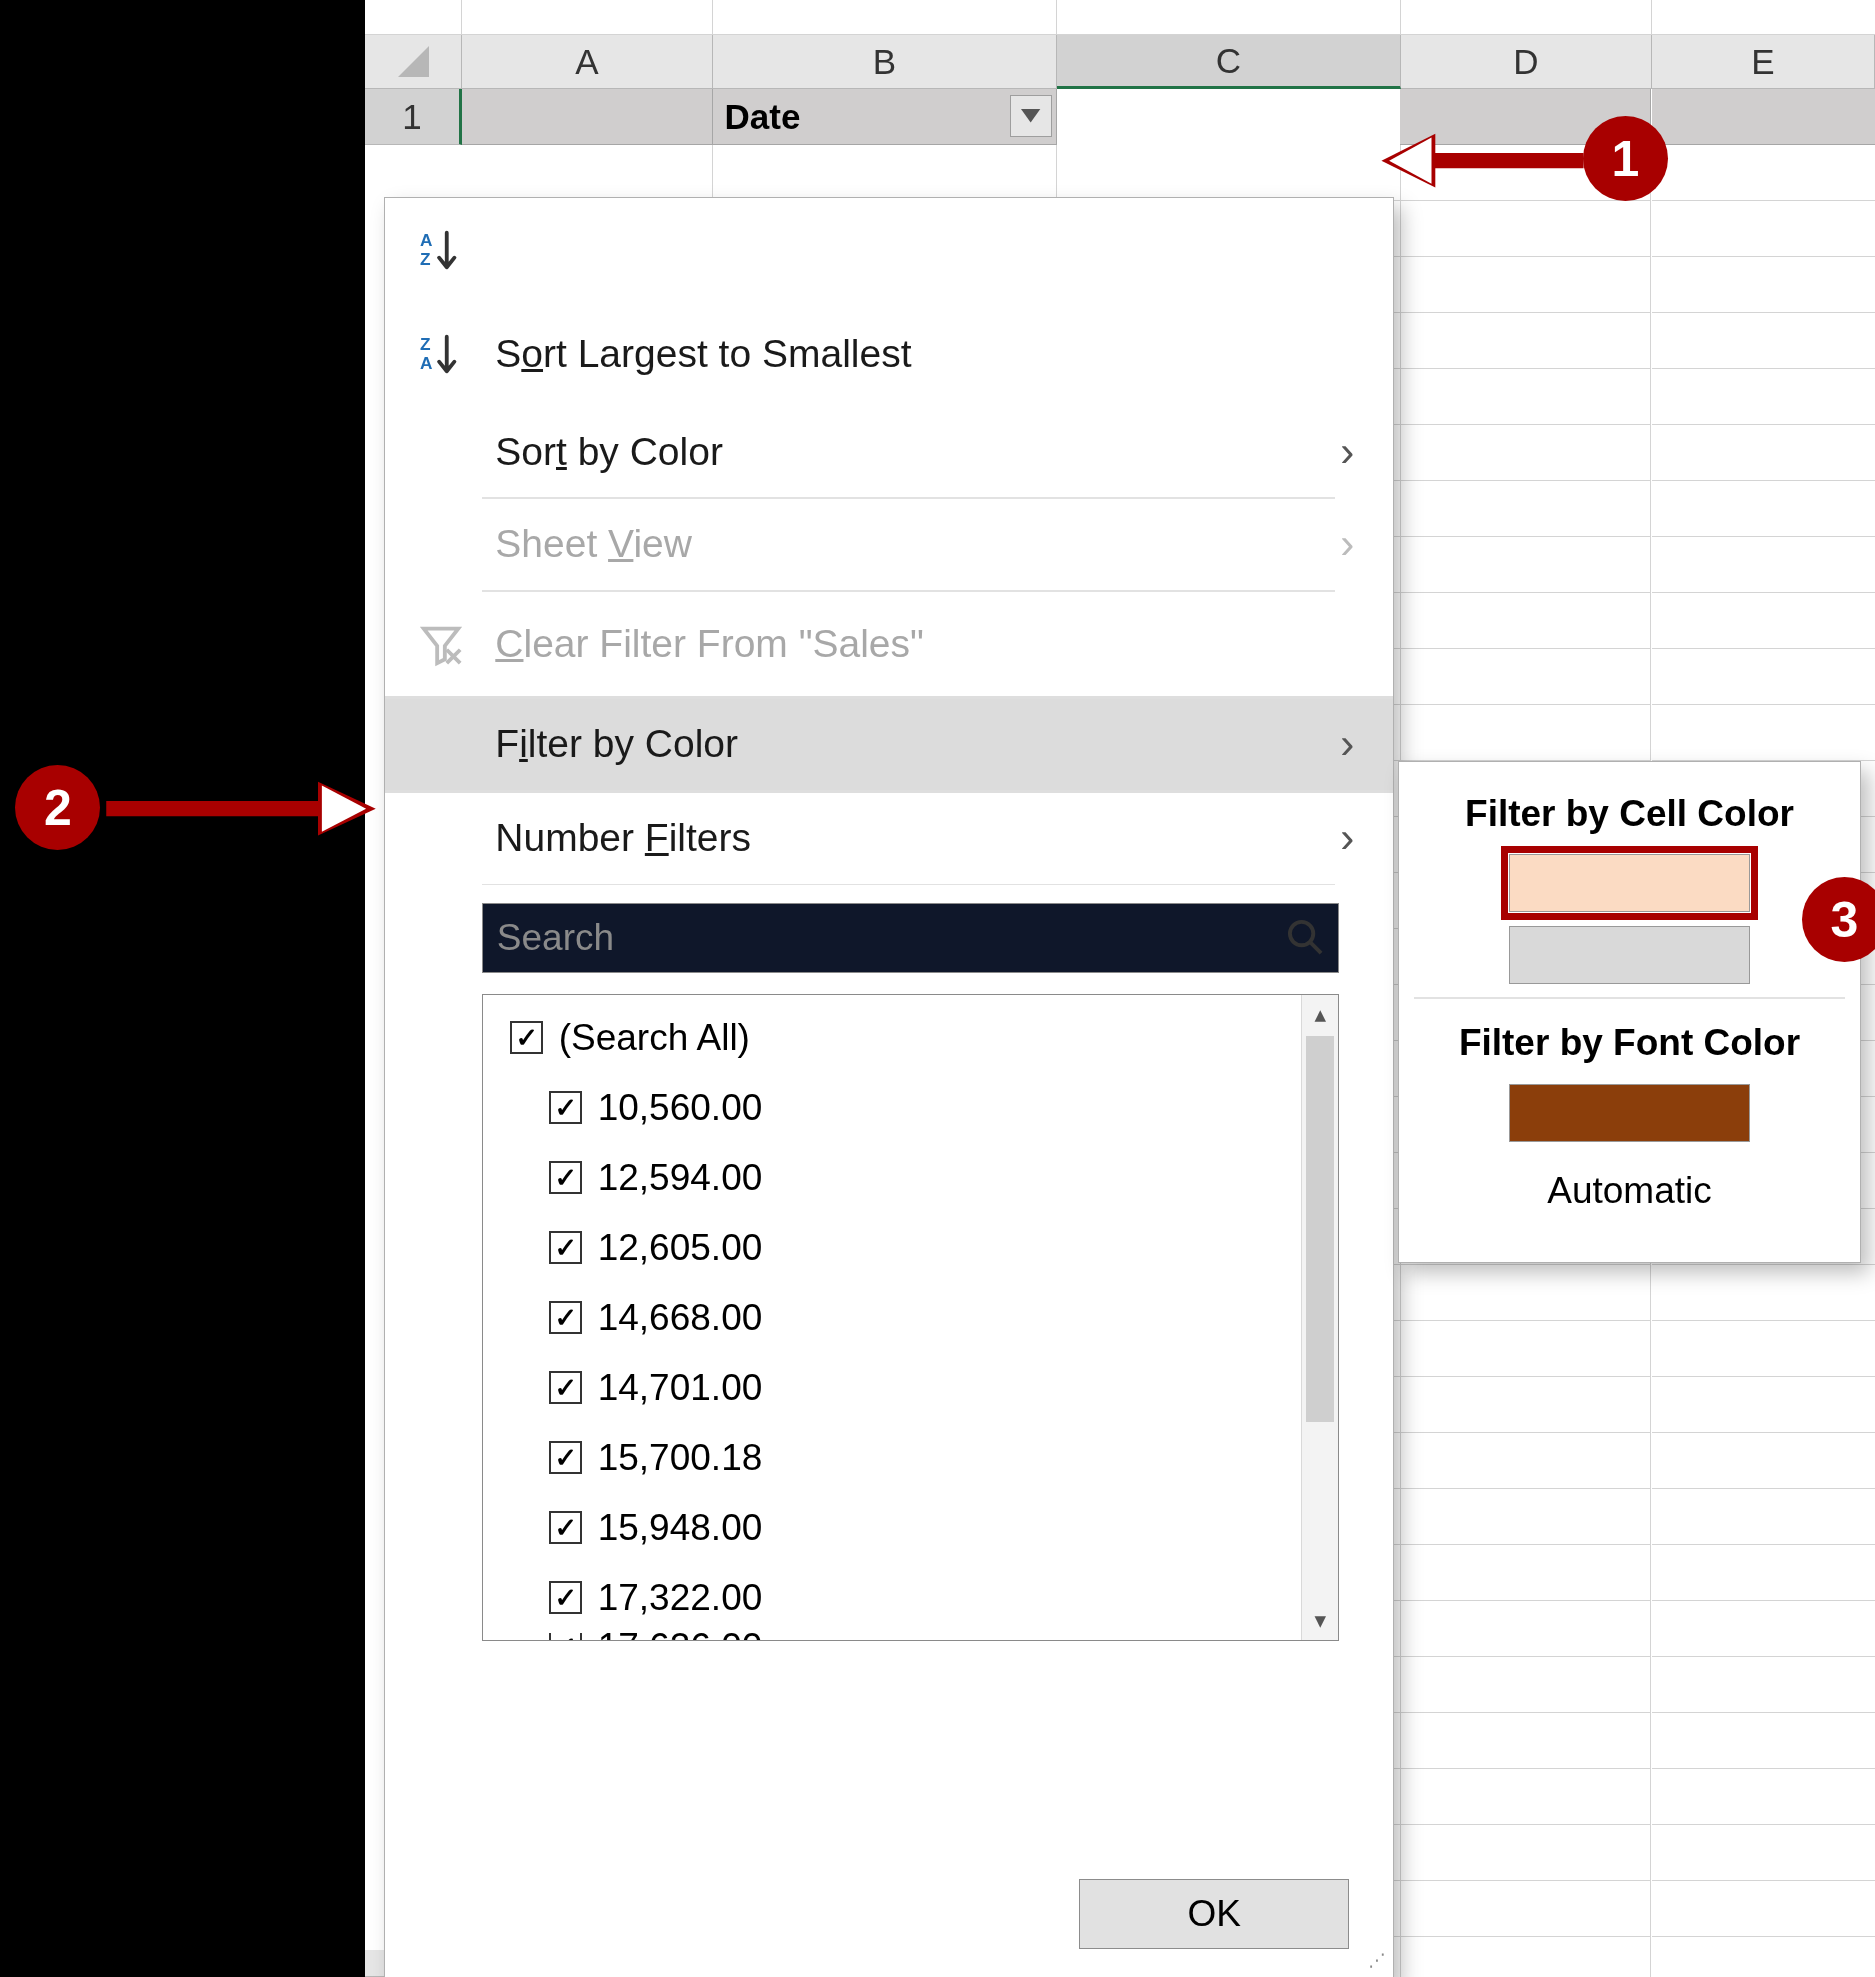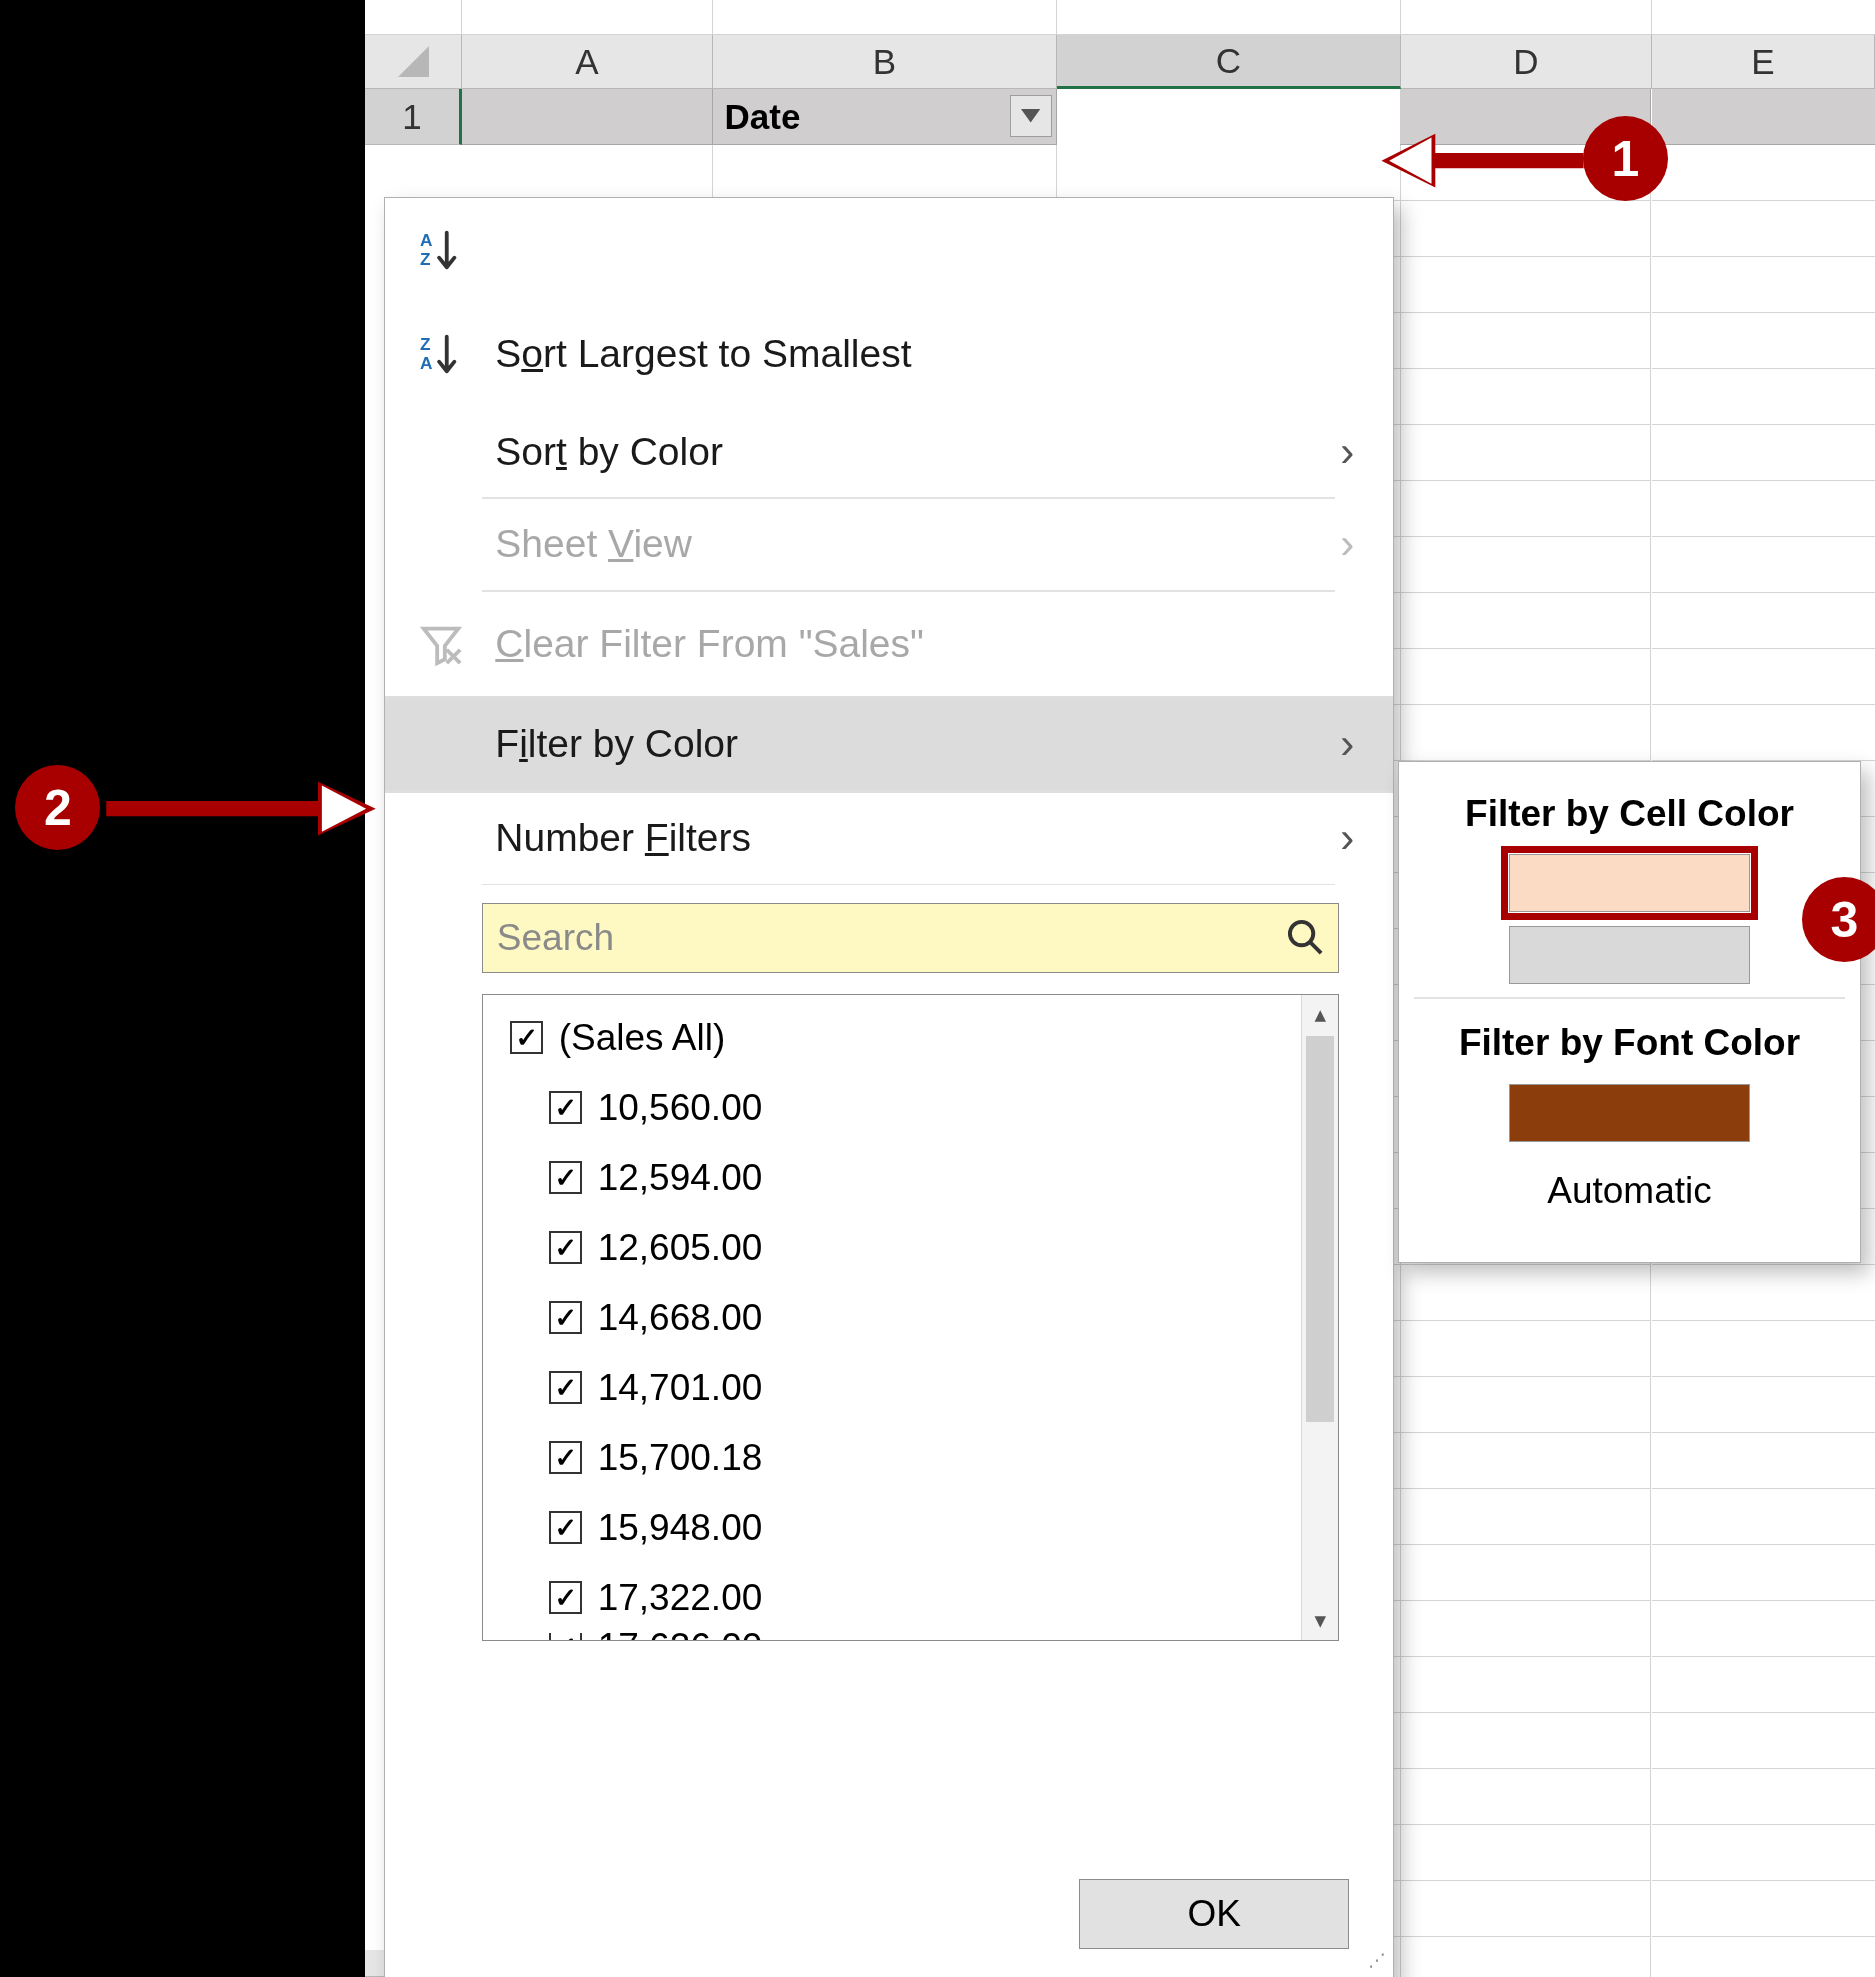--- a/index.html
+++ b/index.html
@@ -104,7 +104,7 @@
     display:flex; align-items:center;
     height:70px;
     border:1.9px solid #8a8a8a;
-    background:#fef9c3;
+    background:#0f172a;
   }
   .searchbox span.ph { flex:1; padding:0 13.5px; font-size:37px; color:#8a8a8a; }
   .searchbox .mag { width:66px; display:flex; align-items:center; justify-content:center; font-size:41px; }

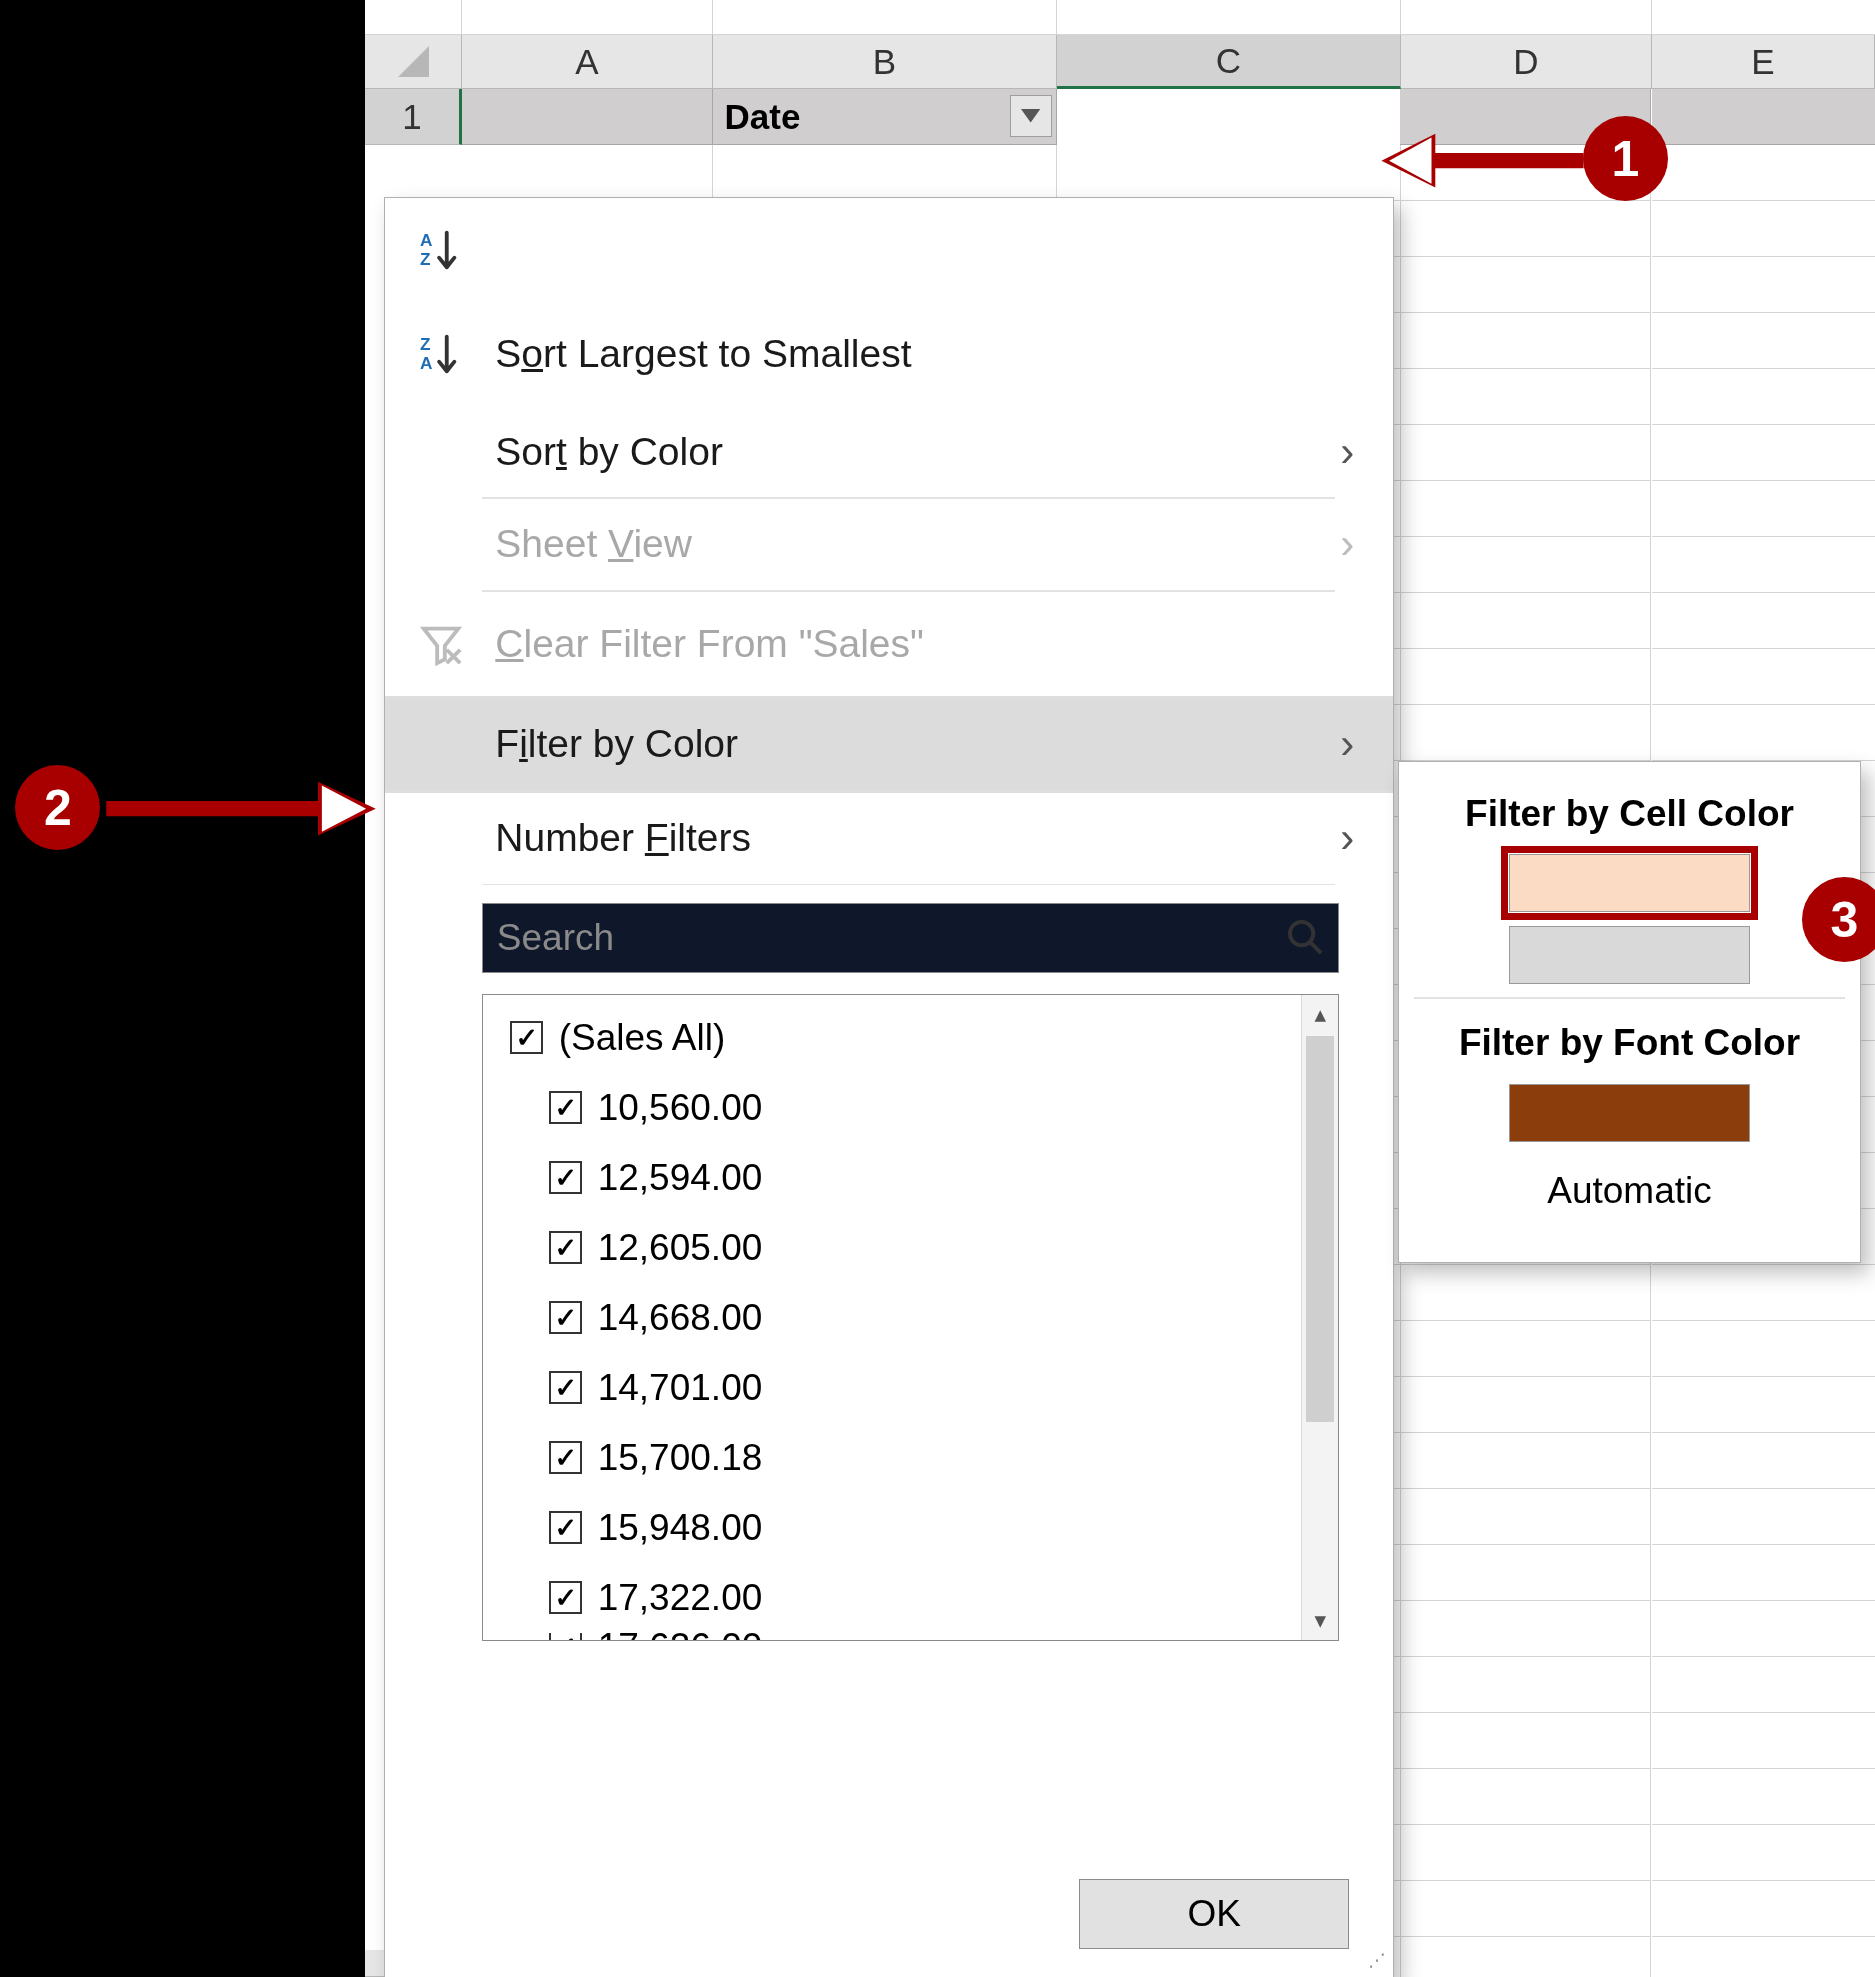--- a/index.html
+++ b/index.html
@@ -479,7 +479,7 @@
       <div class="tree" id="tree">
           <div class="treeitem">
             <span class="cb">✓</span>
-            <span>(Sales All)</span>
+            <span>(Search All)</span>
           </div>
           <div class="treeitem child">
             <span class="cb">✓</span>

